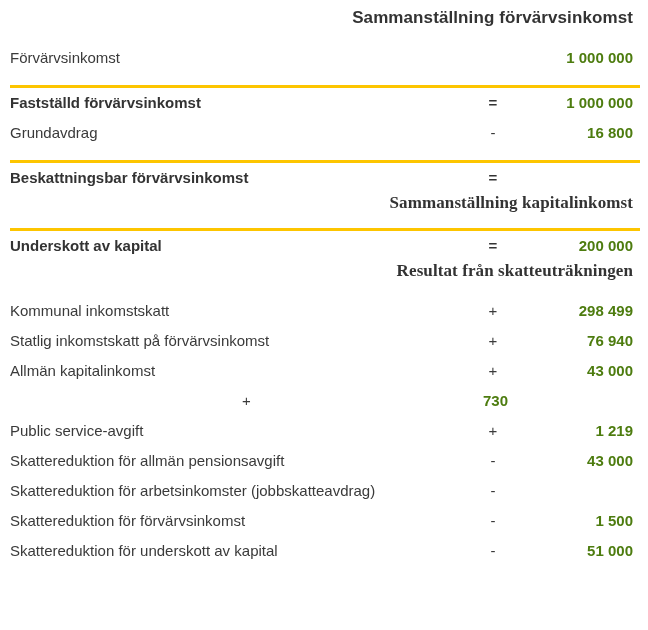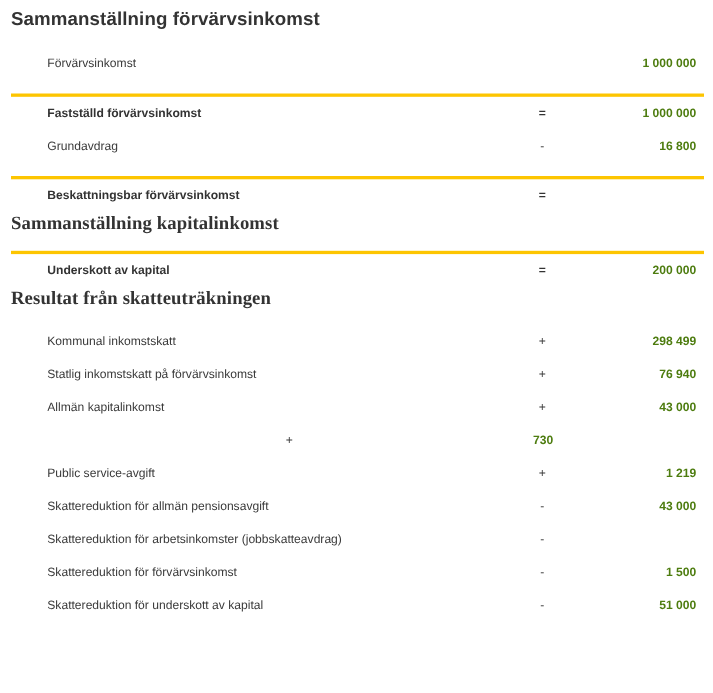--- a/index.html
+++ b/index.html
@@ -24,6 +24,7 @@
     margin: 0 0 15px 0;
     color: #333333;
     letter-spacing: 0.1px;
+    text-align: right;
   }
   .section + .section .section-title {
     font-family: Liberation Serif, serif;

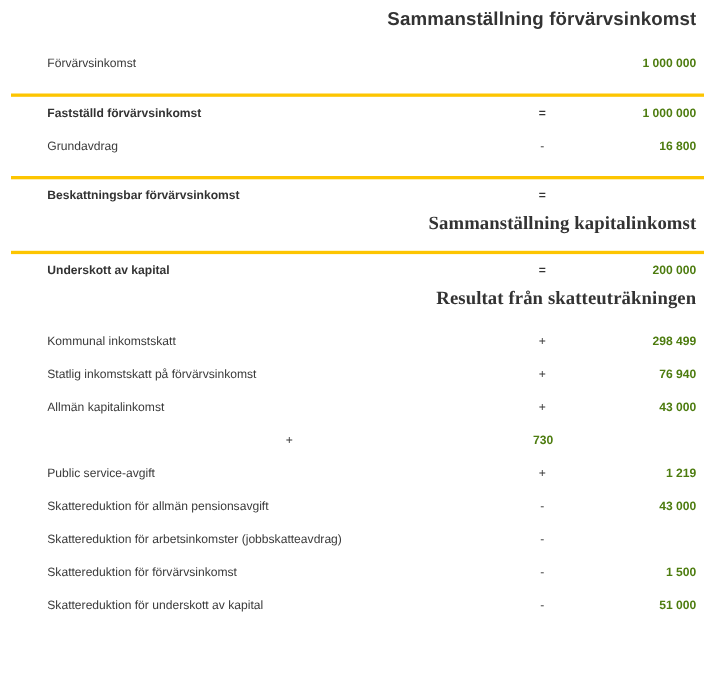--- a/index.html
+++ b/index.html
@@ -34,11 +34,10 @@
     display: grid;
     grid-template-columns: 1fr 20px 130px;
     align-items: baseline;
-    font-size: 11px;
+    font-size: 15px;
     line-height: 18px;
     padding: 6px 0;
     color: #3a3a3a;
-    margin-left: 33px;
   }
   .row.bold {
     font-weight: 700;

